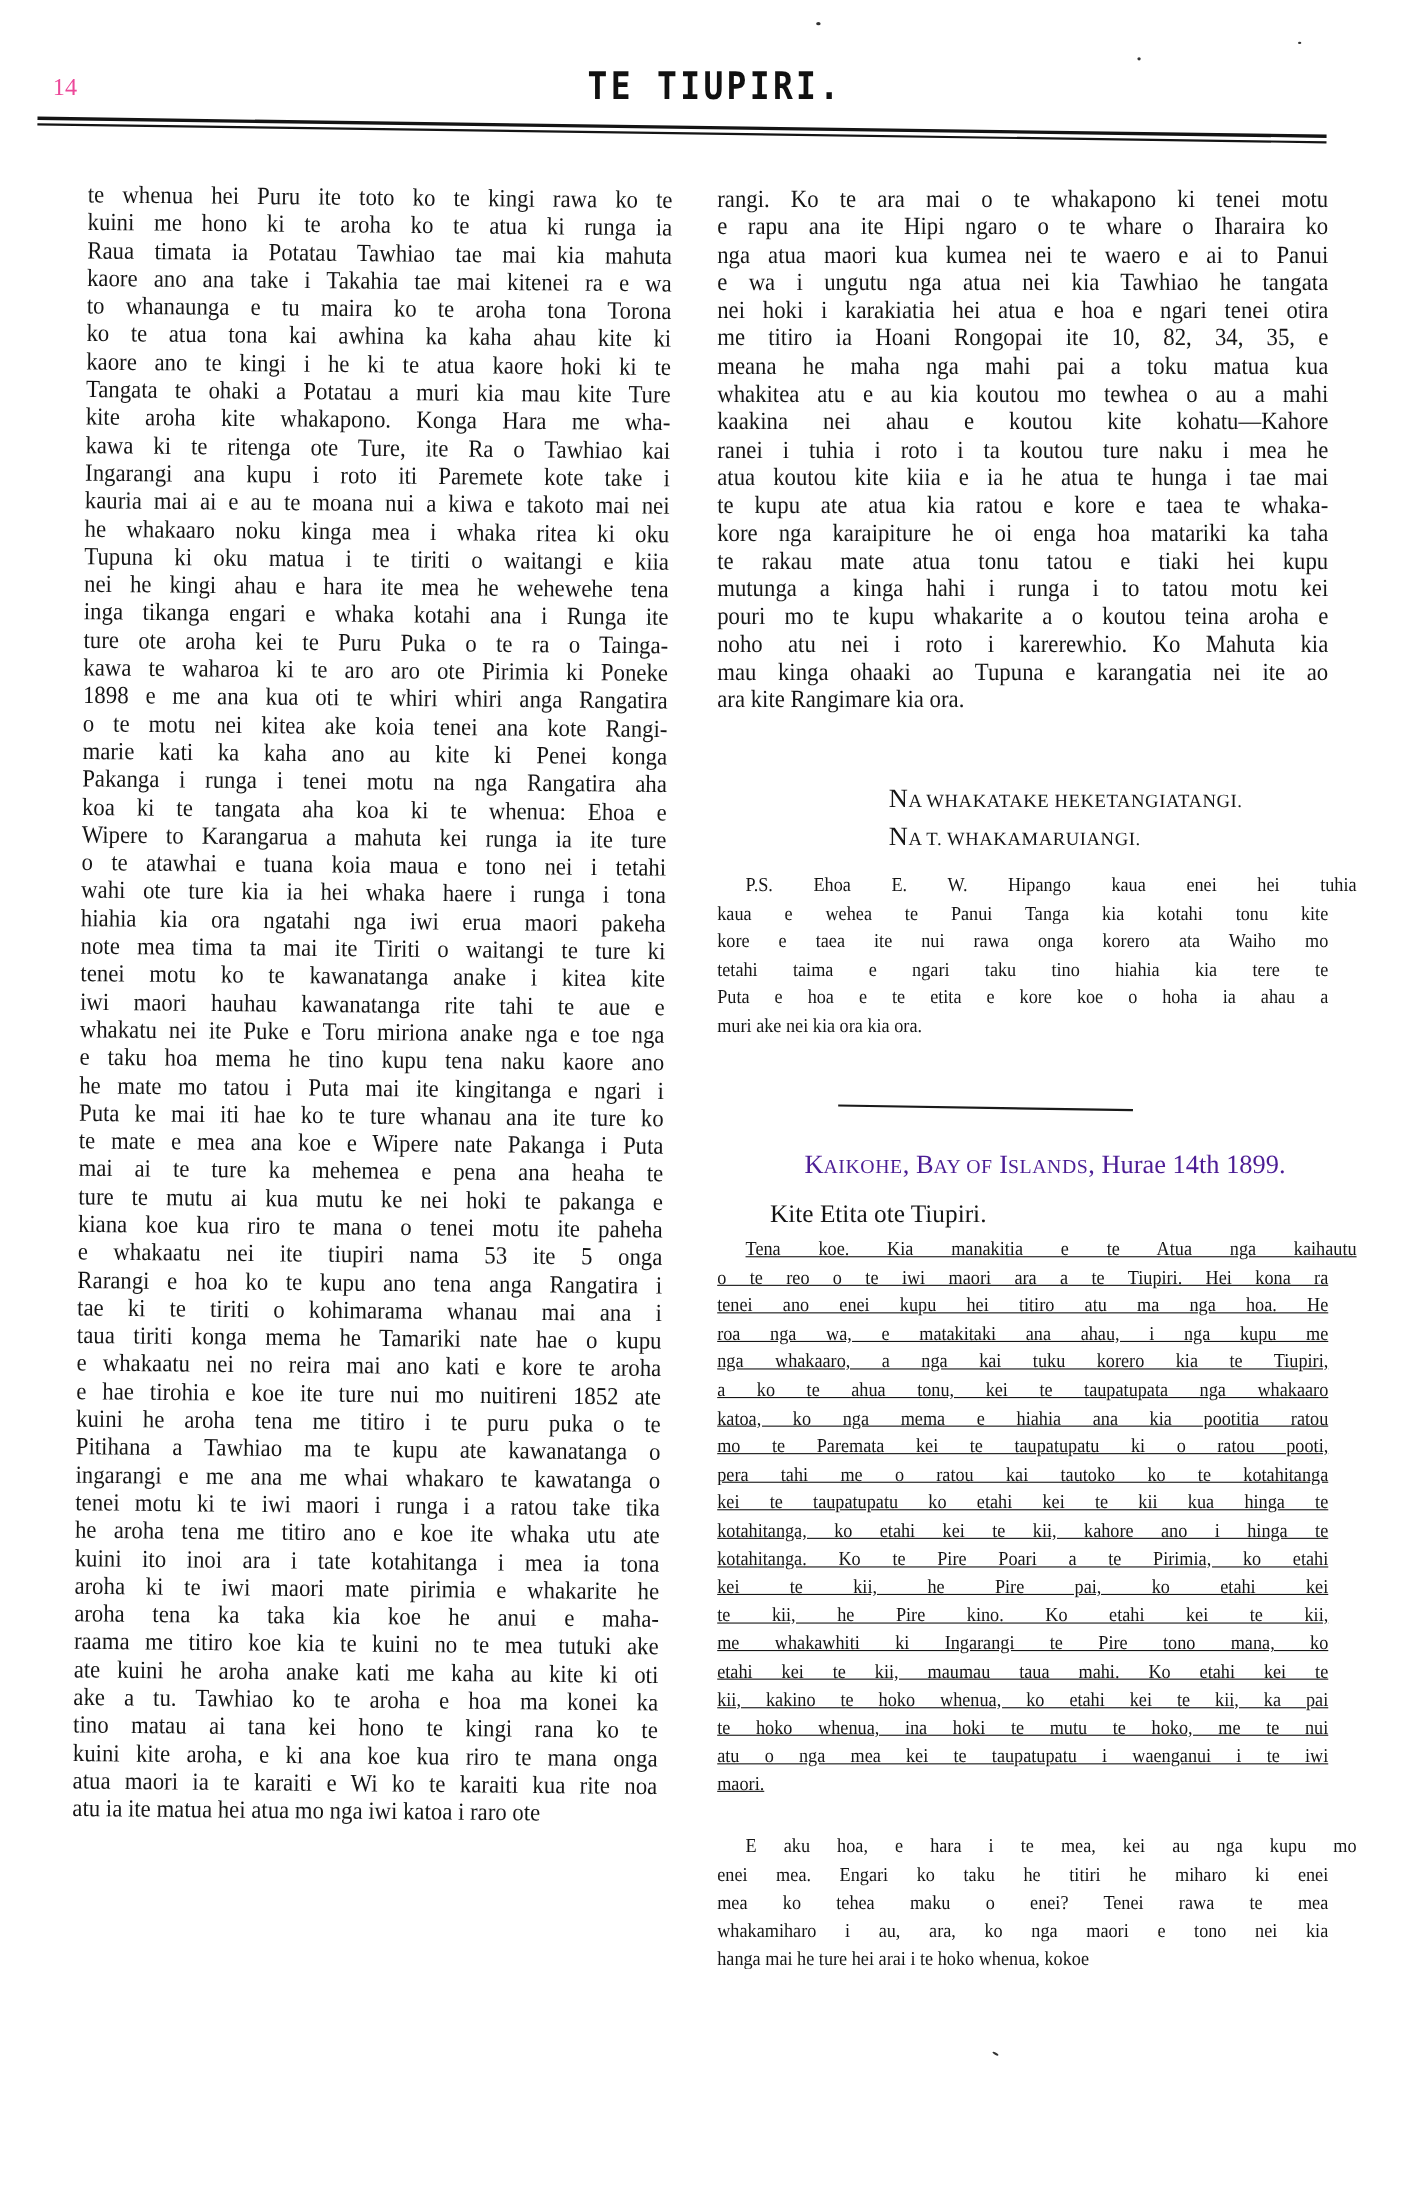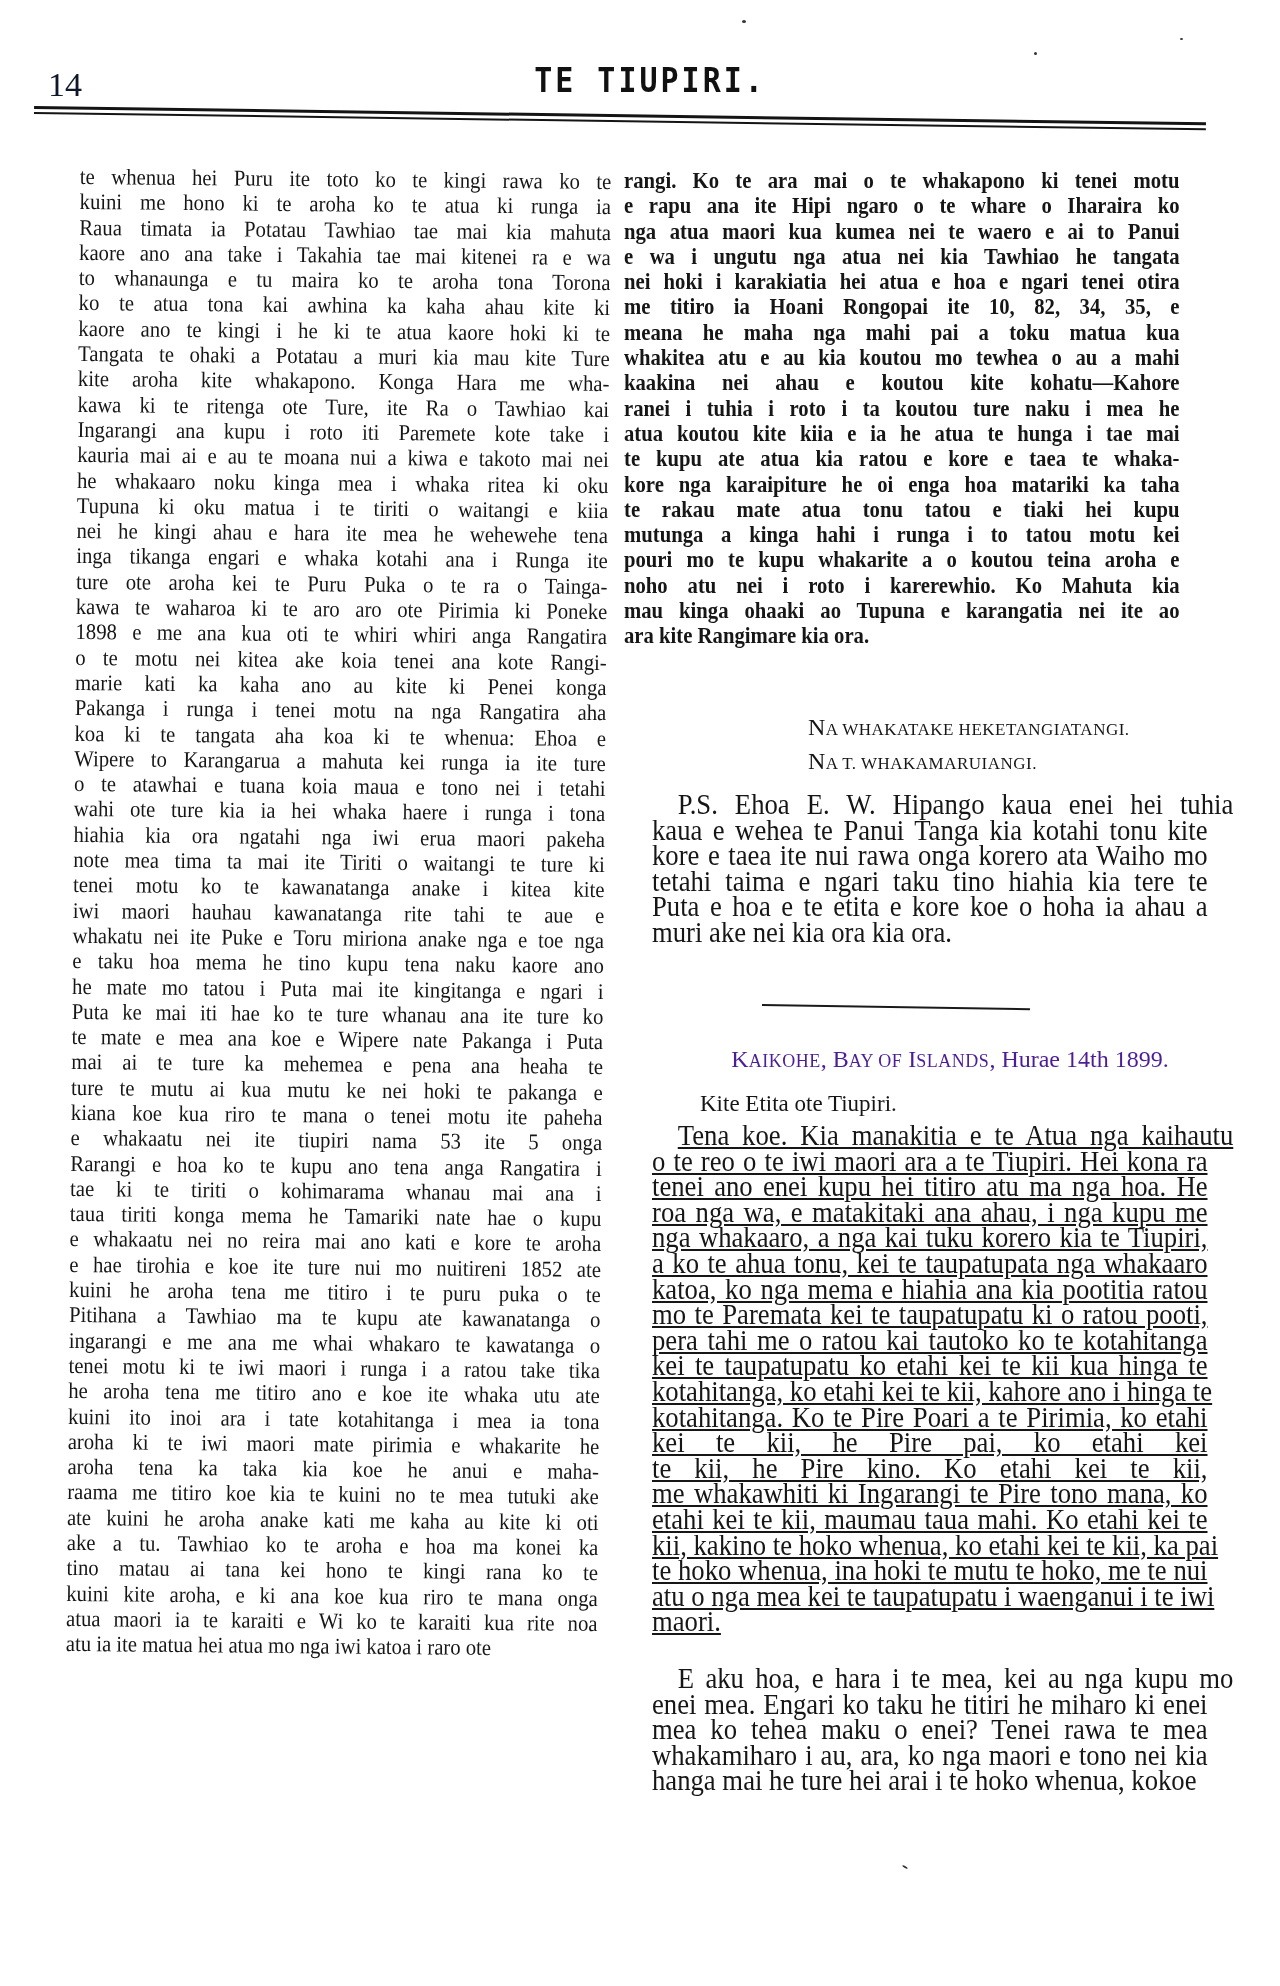--- a/index.html
+++ b/index.html
@@ -10,7 +10,7 @@
     }
     .page-number {
       position: absolute; left: 48px; top: 66px;
-      font-family: "Liberation Serif", serif; font-size: 34px; color: #0f172a;
+      font-family: "Liberation Serif", serif; font-size: 22px; color: #ec4899;
     }
     .masthead {
       position: absolute; left: 0; width: 1280px; top: 62px; text-align: center;

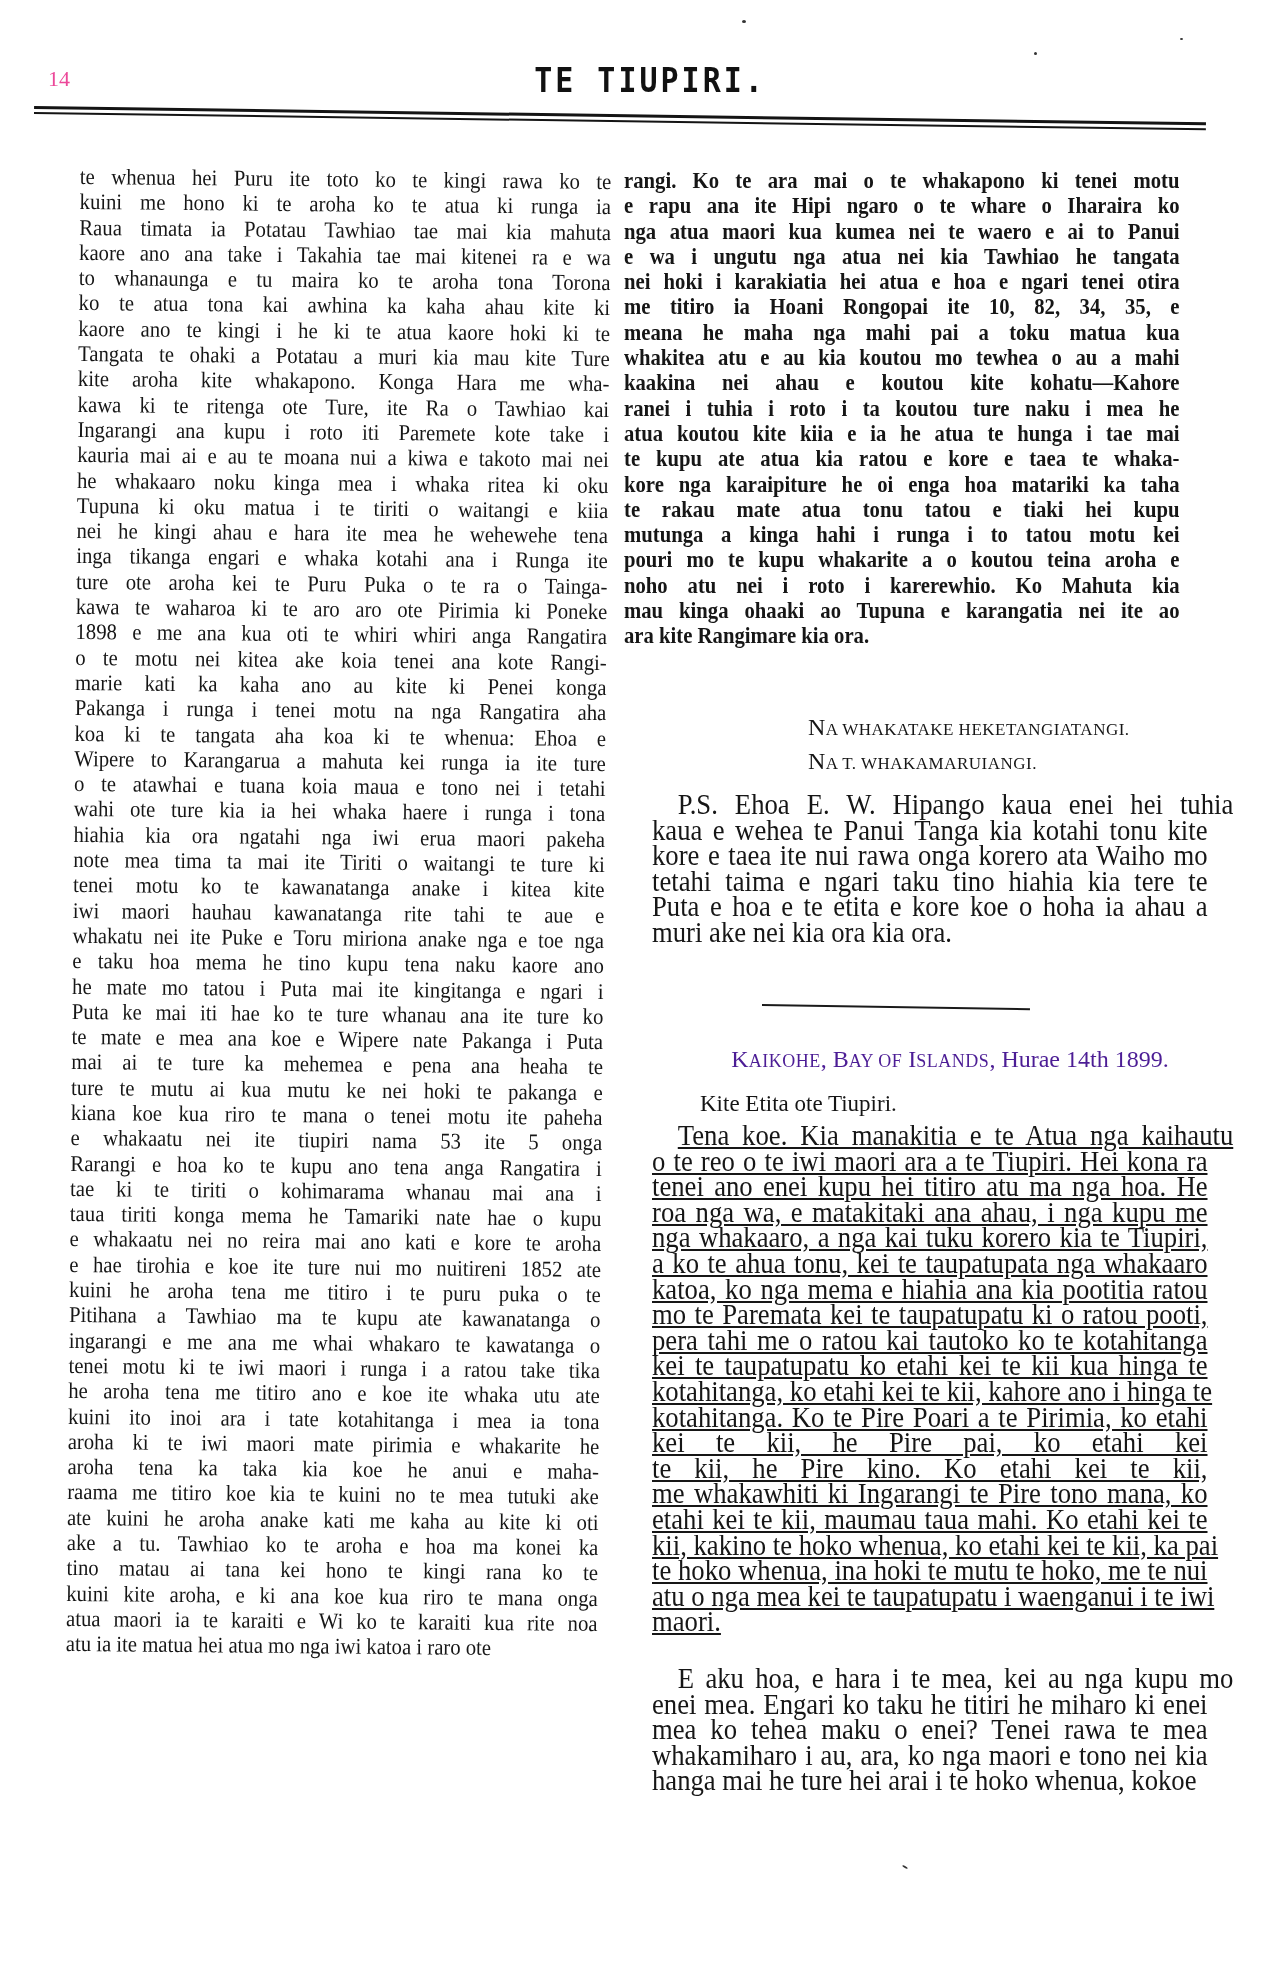--- a/index.html
+++ b/index.html
@@ -36,7 +36,7 @@
     }
     .column .line.last { text-align-last: left; }
     .col-left { left: 80px; top: 164px; width: 532px; transform: rotate(0.55deg); transform-origin: left top; }
-    .col-right { left: 624px; top: 168px; width: 556px; font-weight: bold; }
+    .col-right { left: 652px; top: 168px; width: 556px; }
 
     .para-block { position: absolute; left: 652px; width: 556px;
       font-family: "Liberation Serif", "DejaVu Serif", serif;

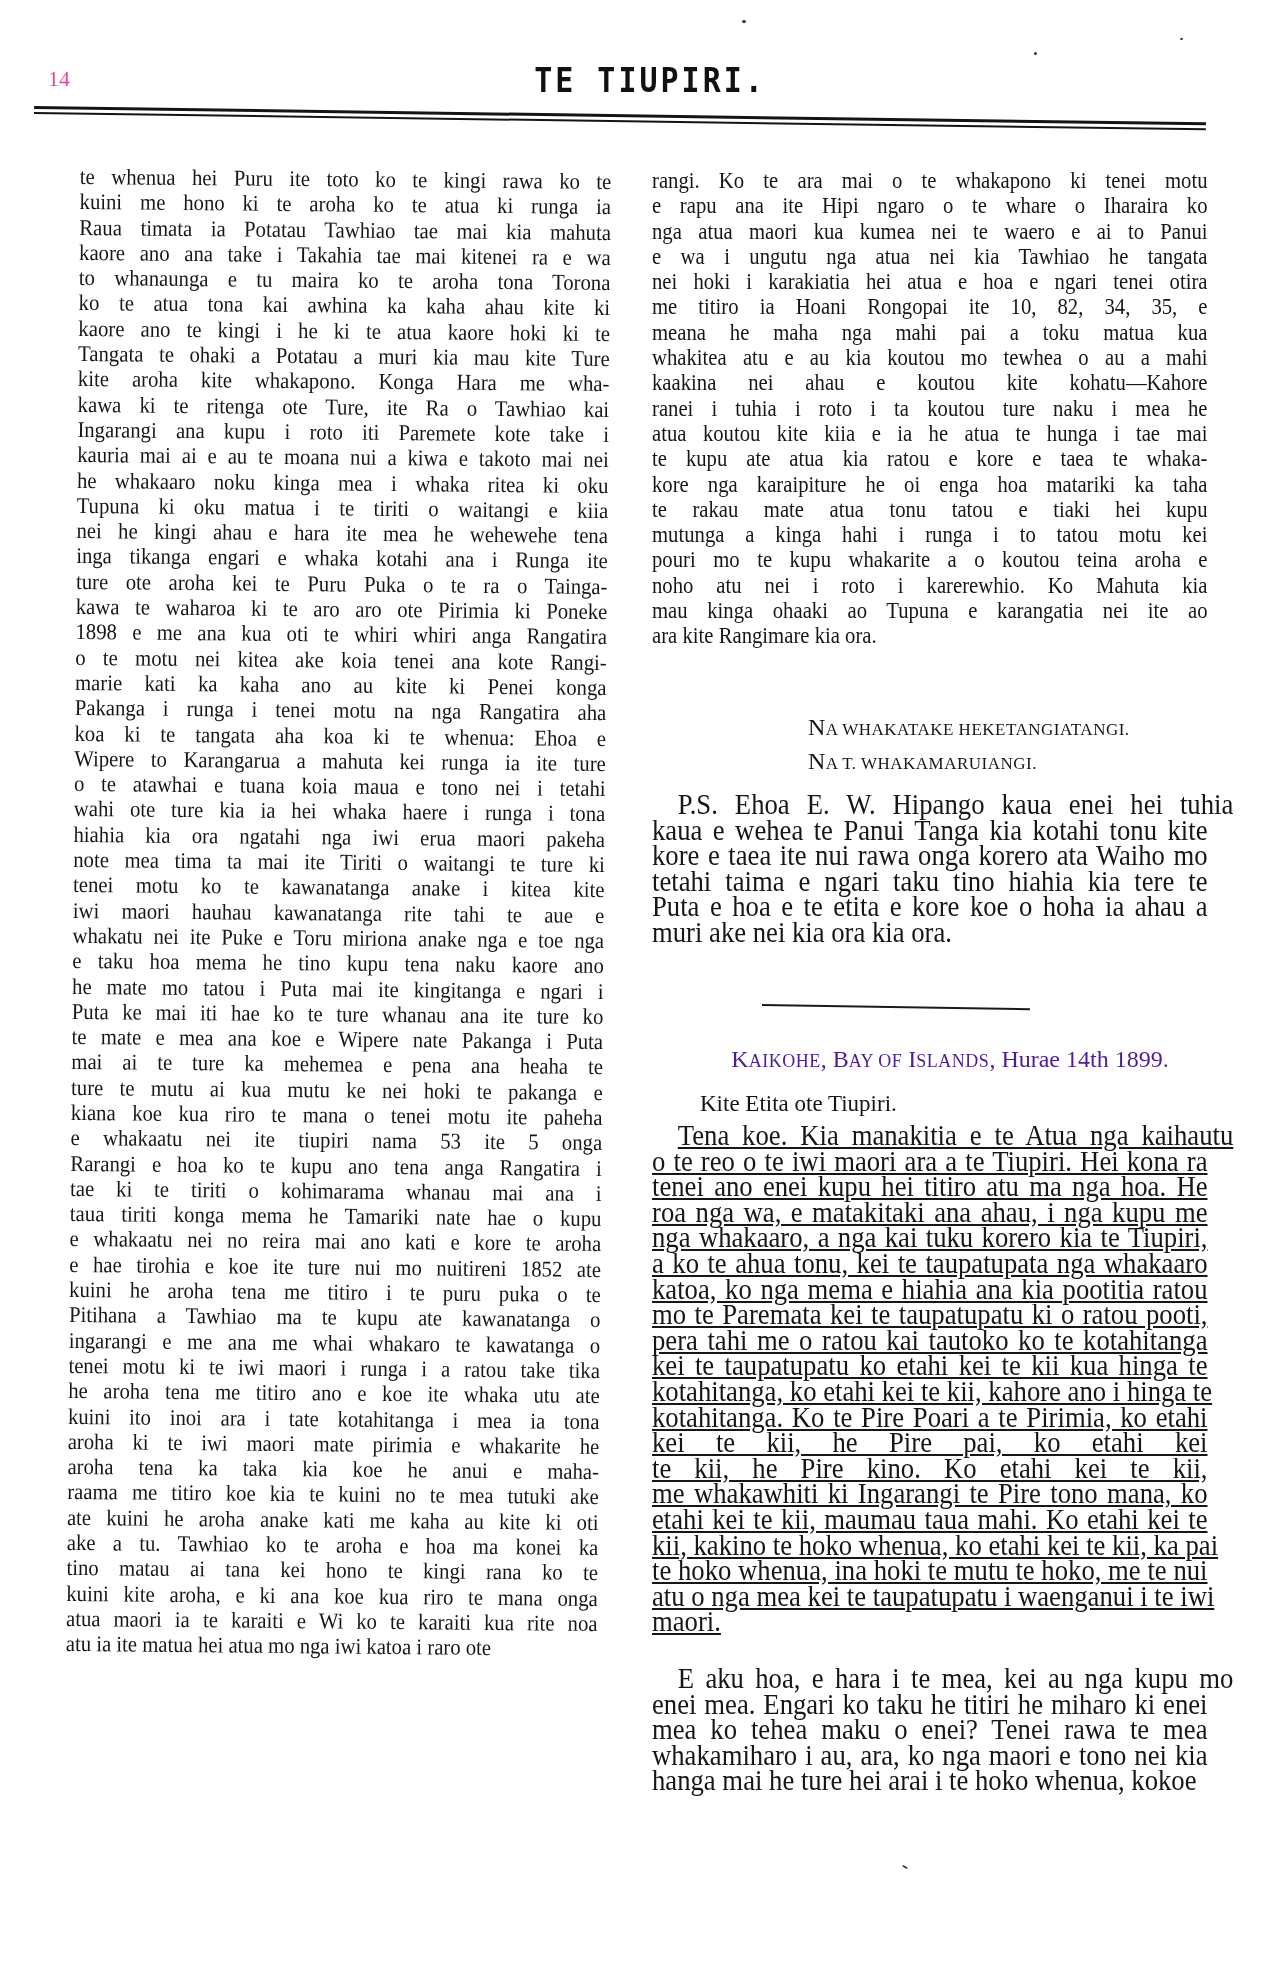--- a/index.html
+++ b/index.html
@@ -40,7 +40,7 @@
 
     .para-block { position: absolute; left: 652px; width: 556px;
       font-family: "Liberation Serif", "DejaVu Serif", serif;
-      font-size: 29px; line-height: 25.6px; color: #161616; }
+      font-size: 18px; line-height: 25.6px; color: #161616; }
     .para-block .line {
       display: block; white-space: nowrap; text-align: justify; text-align-last: justify;
       transform: scaleX(0.92); transform-origin: left center; width: 108.6%;

